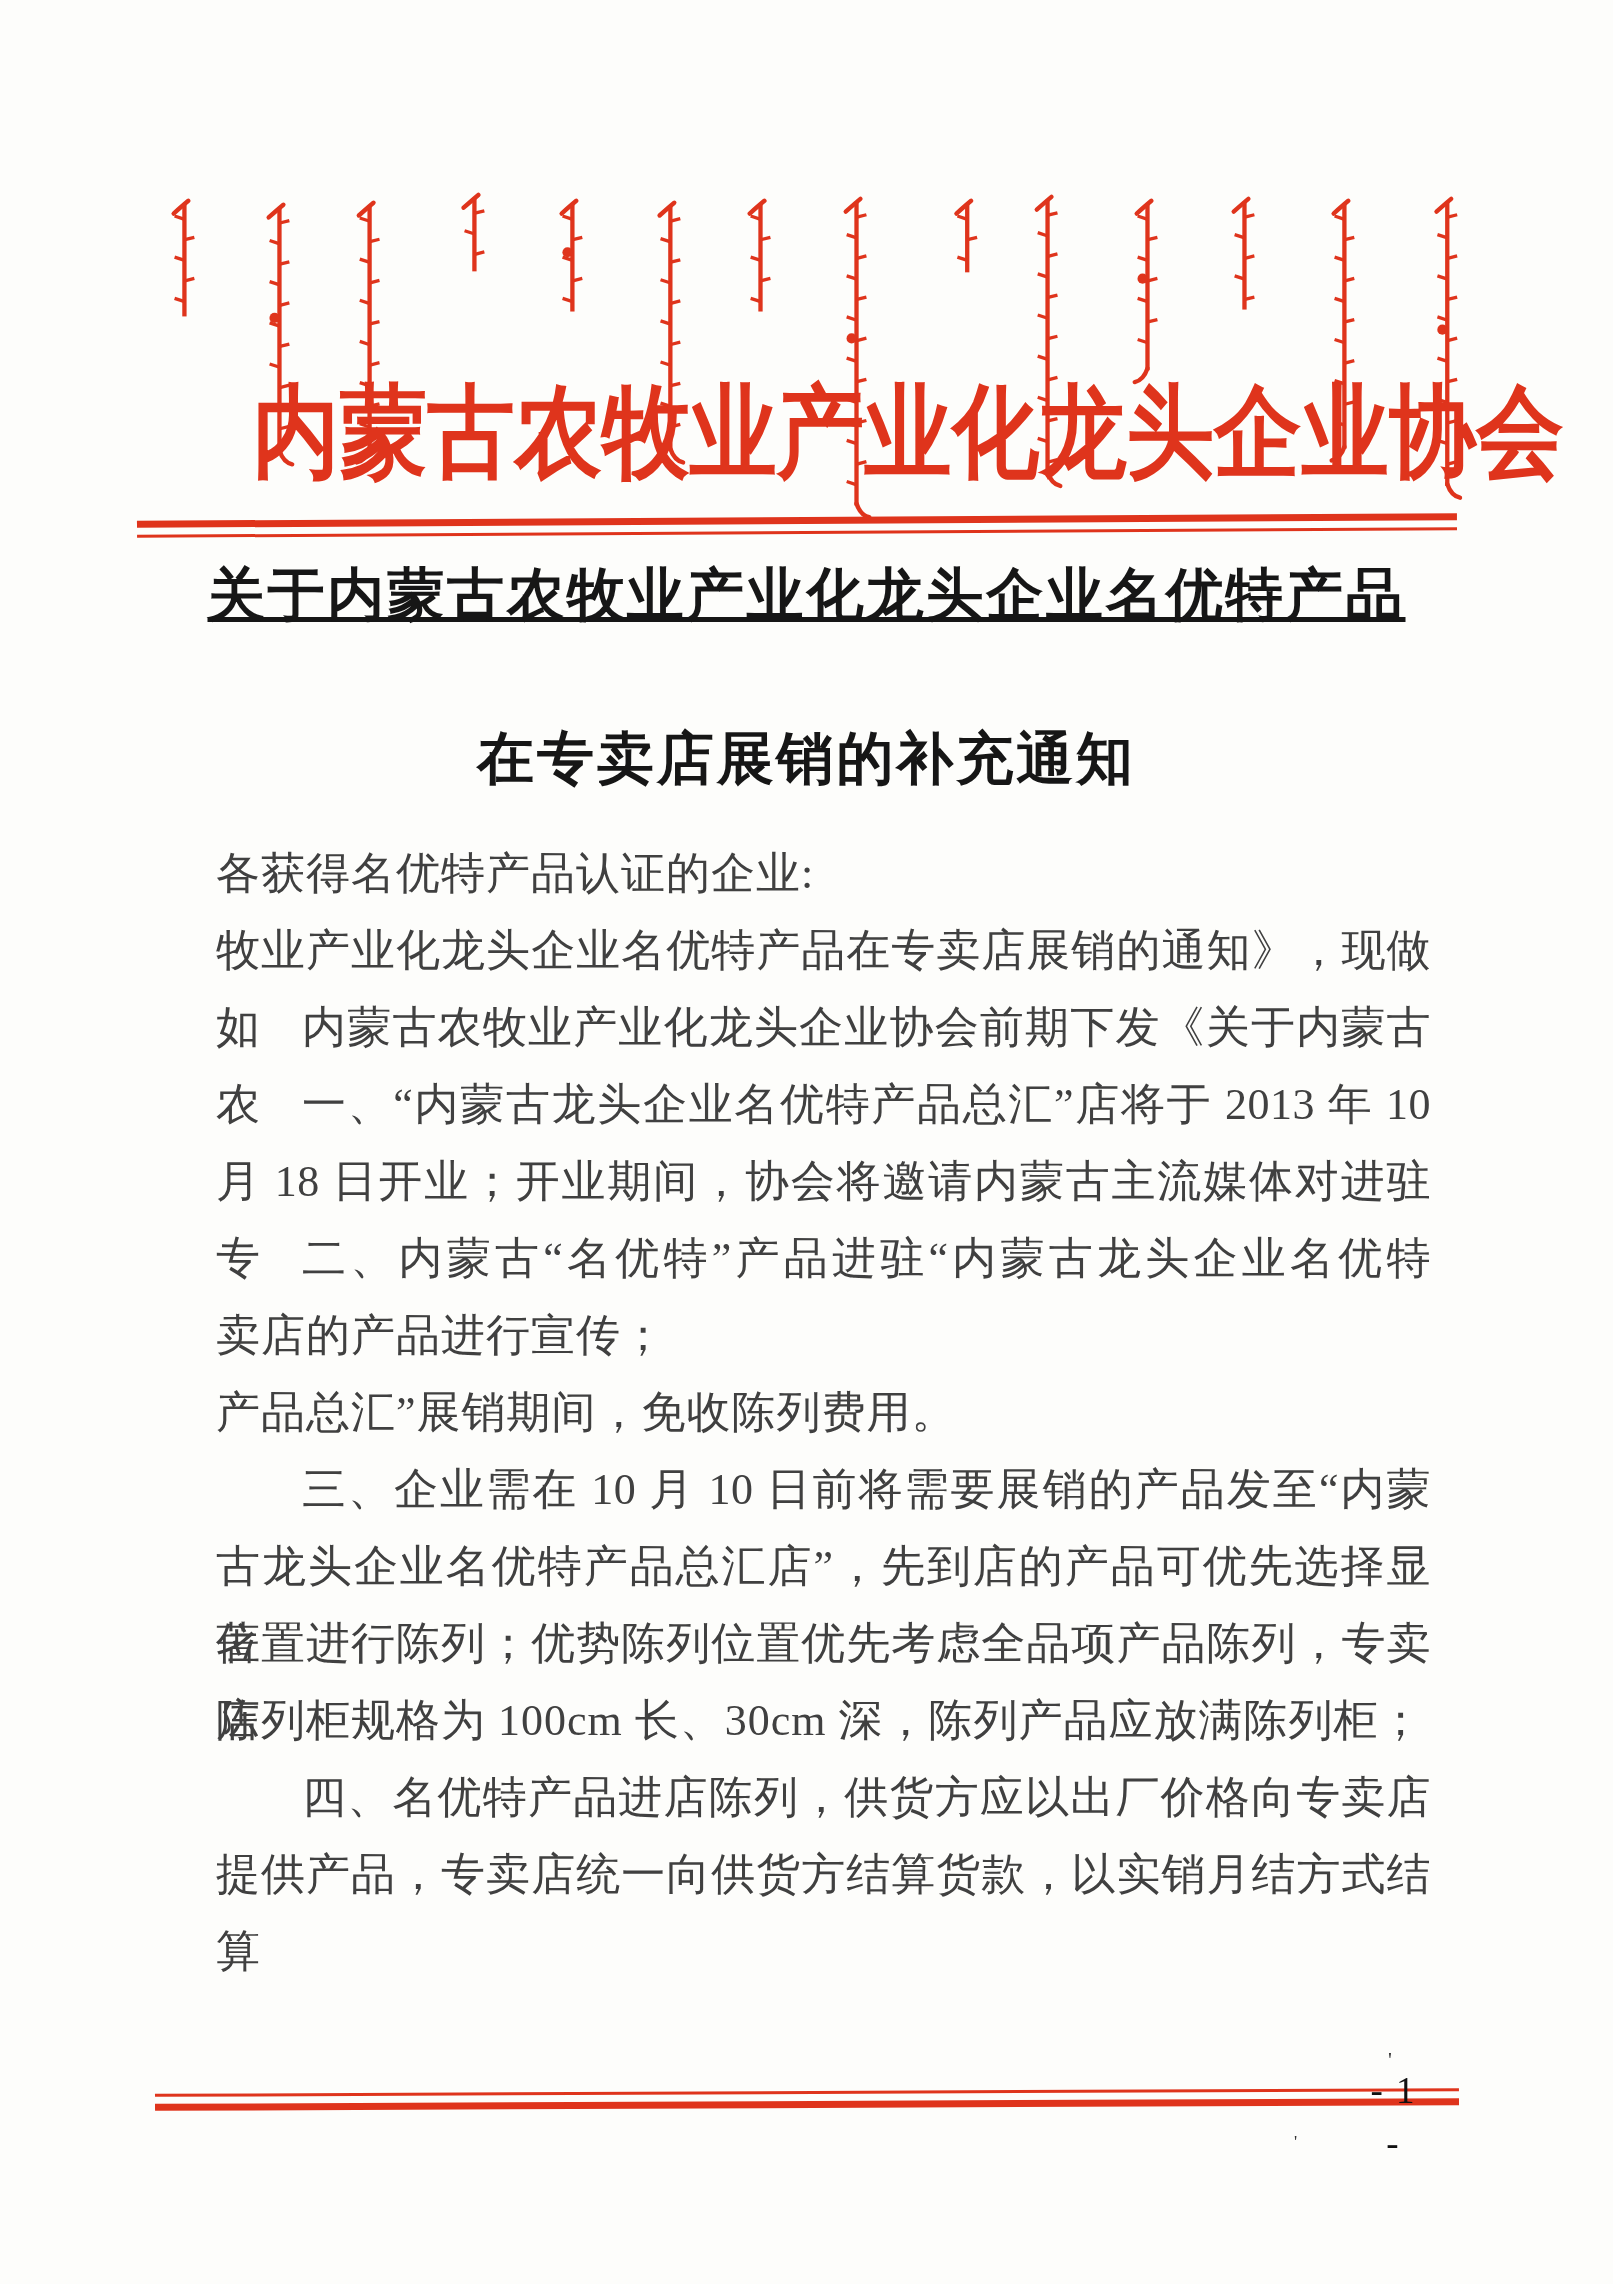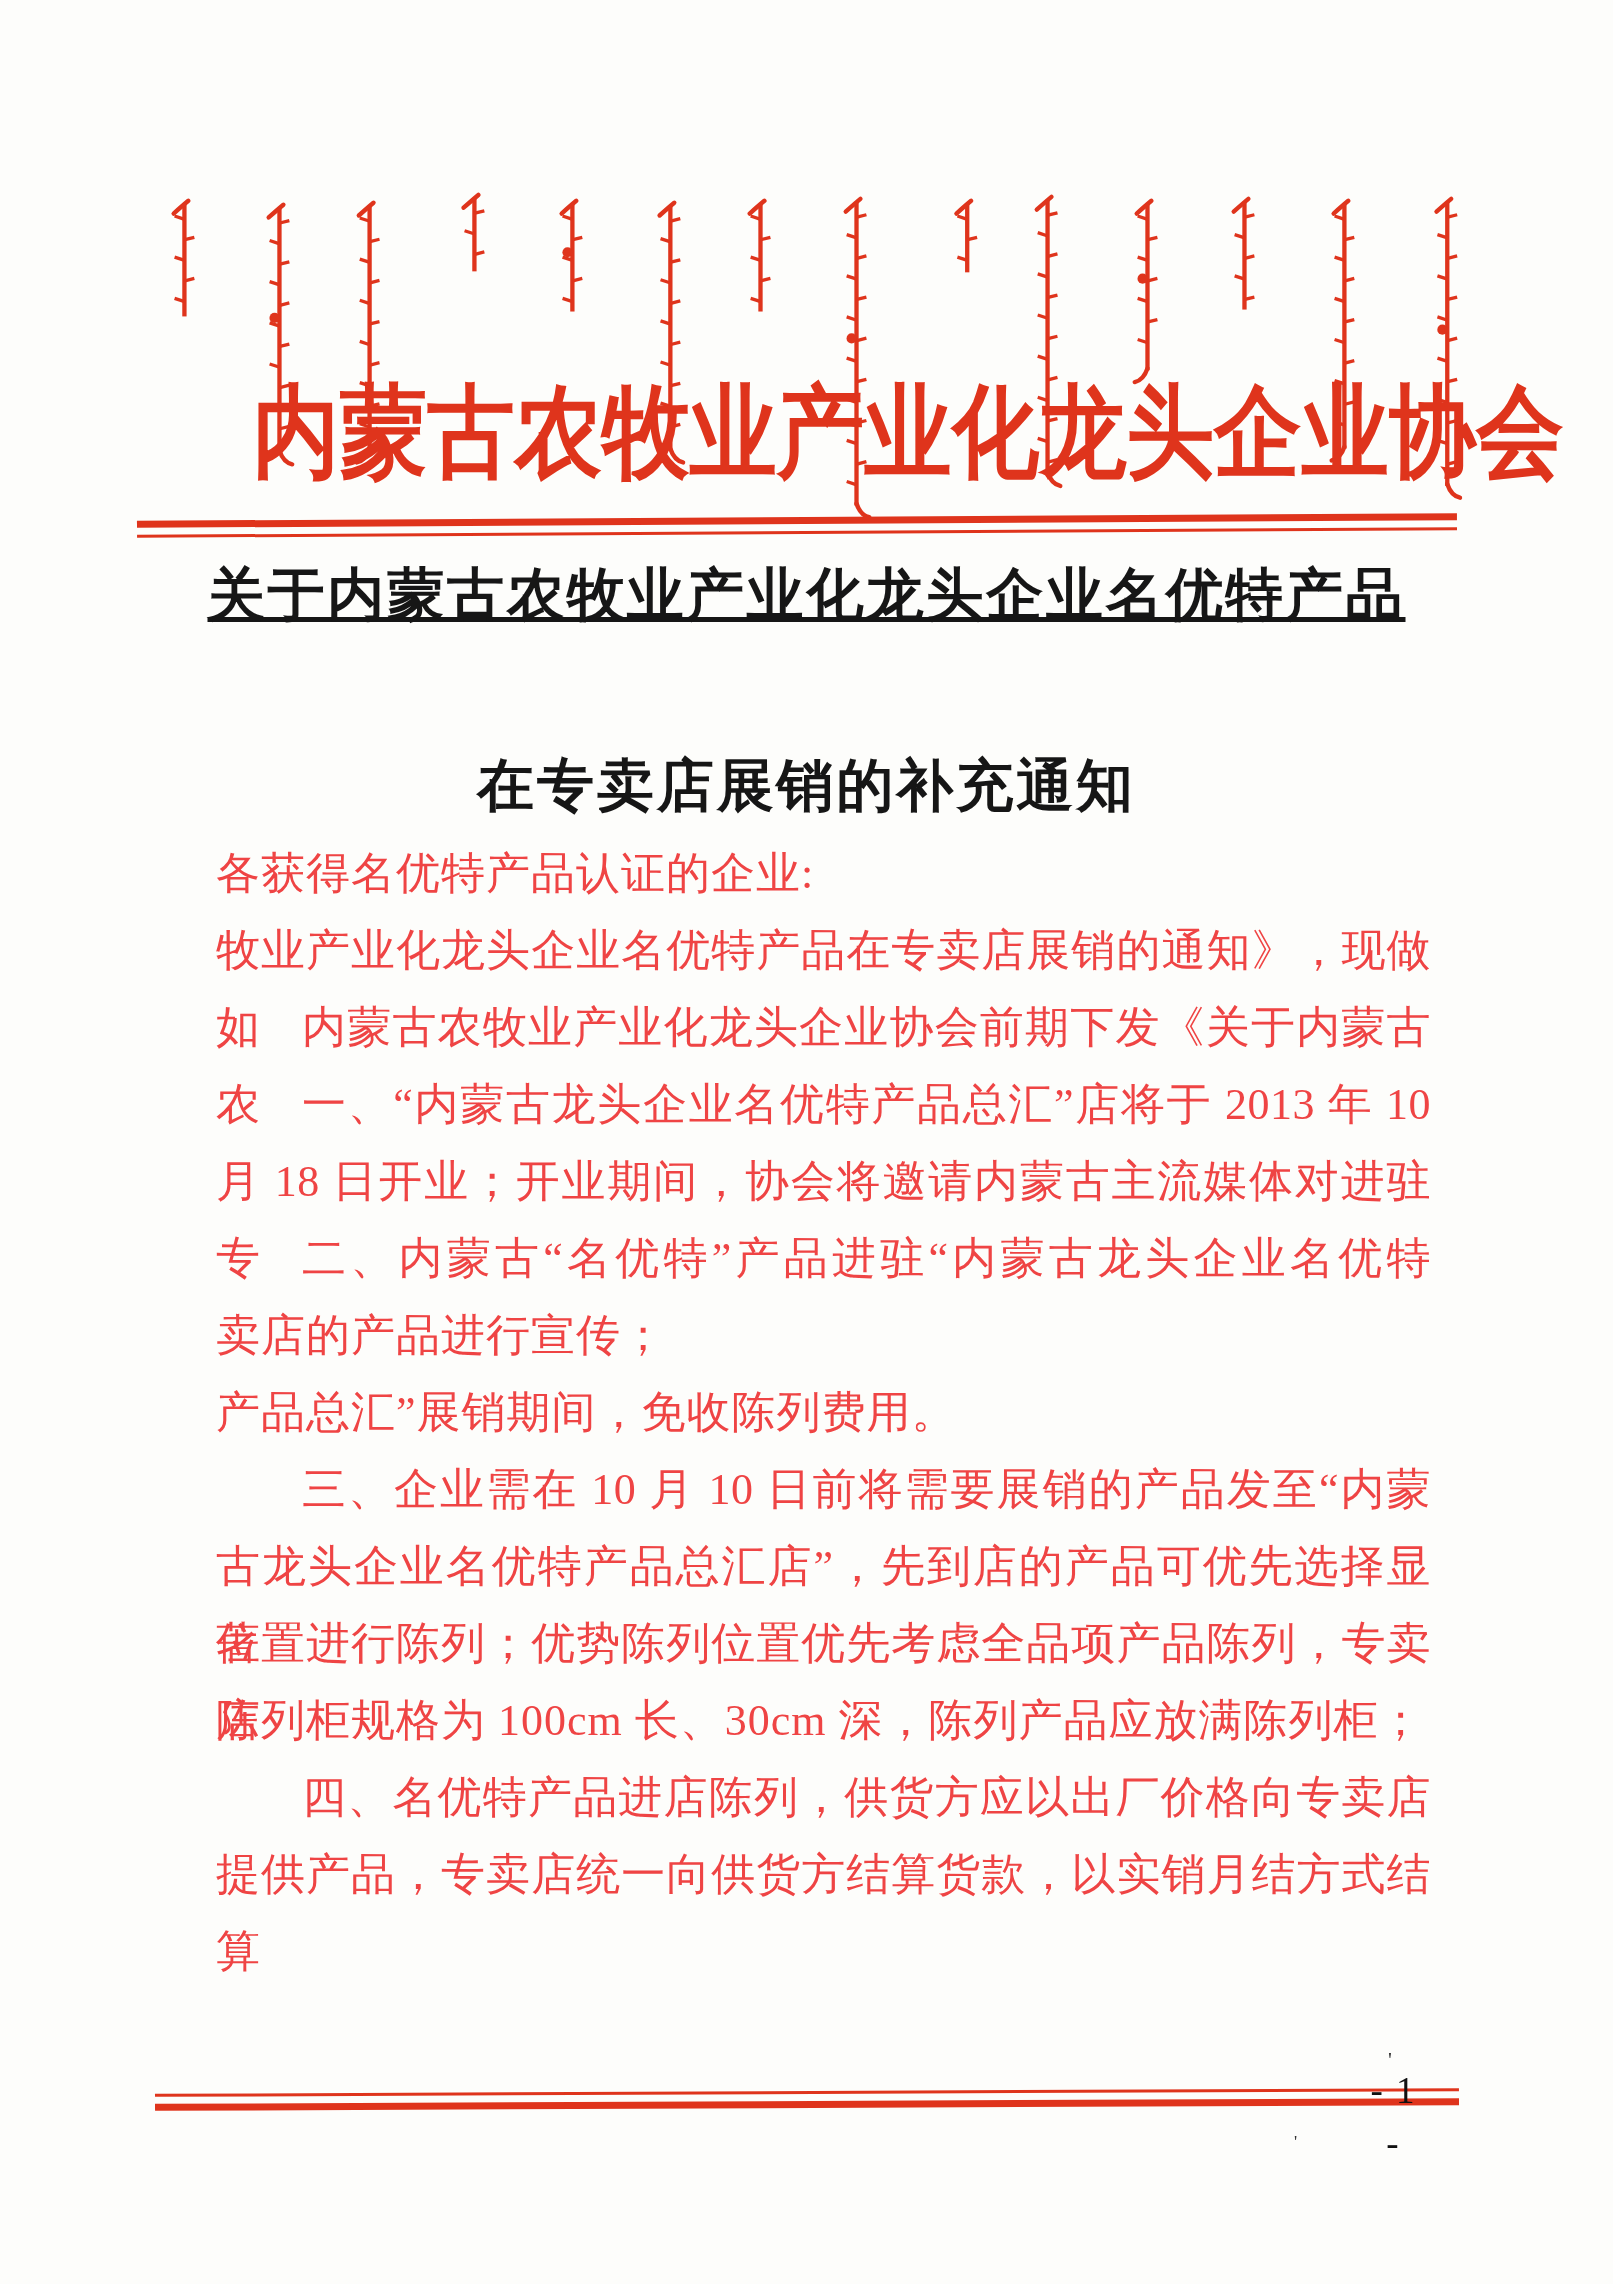--- a/index.html
+++ b/index.html
@@ -38,7 +38,7 @@
     font-size:57px;font-weight:700;letter-spacing:2.9px;color:#161616;
   }
   .doc-title.l1{top:557px;text-decoration:underline;}
-  .doc-title.l2{top:748px;}
+  .doc-title.l2{top:721px;}
 
   
   .body-block{position:absolute;left:216px;top:835px;width:1215px;font-size:44px;color:#ef4444;}

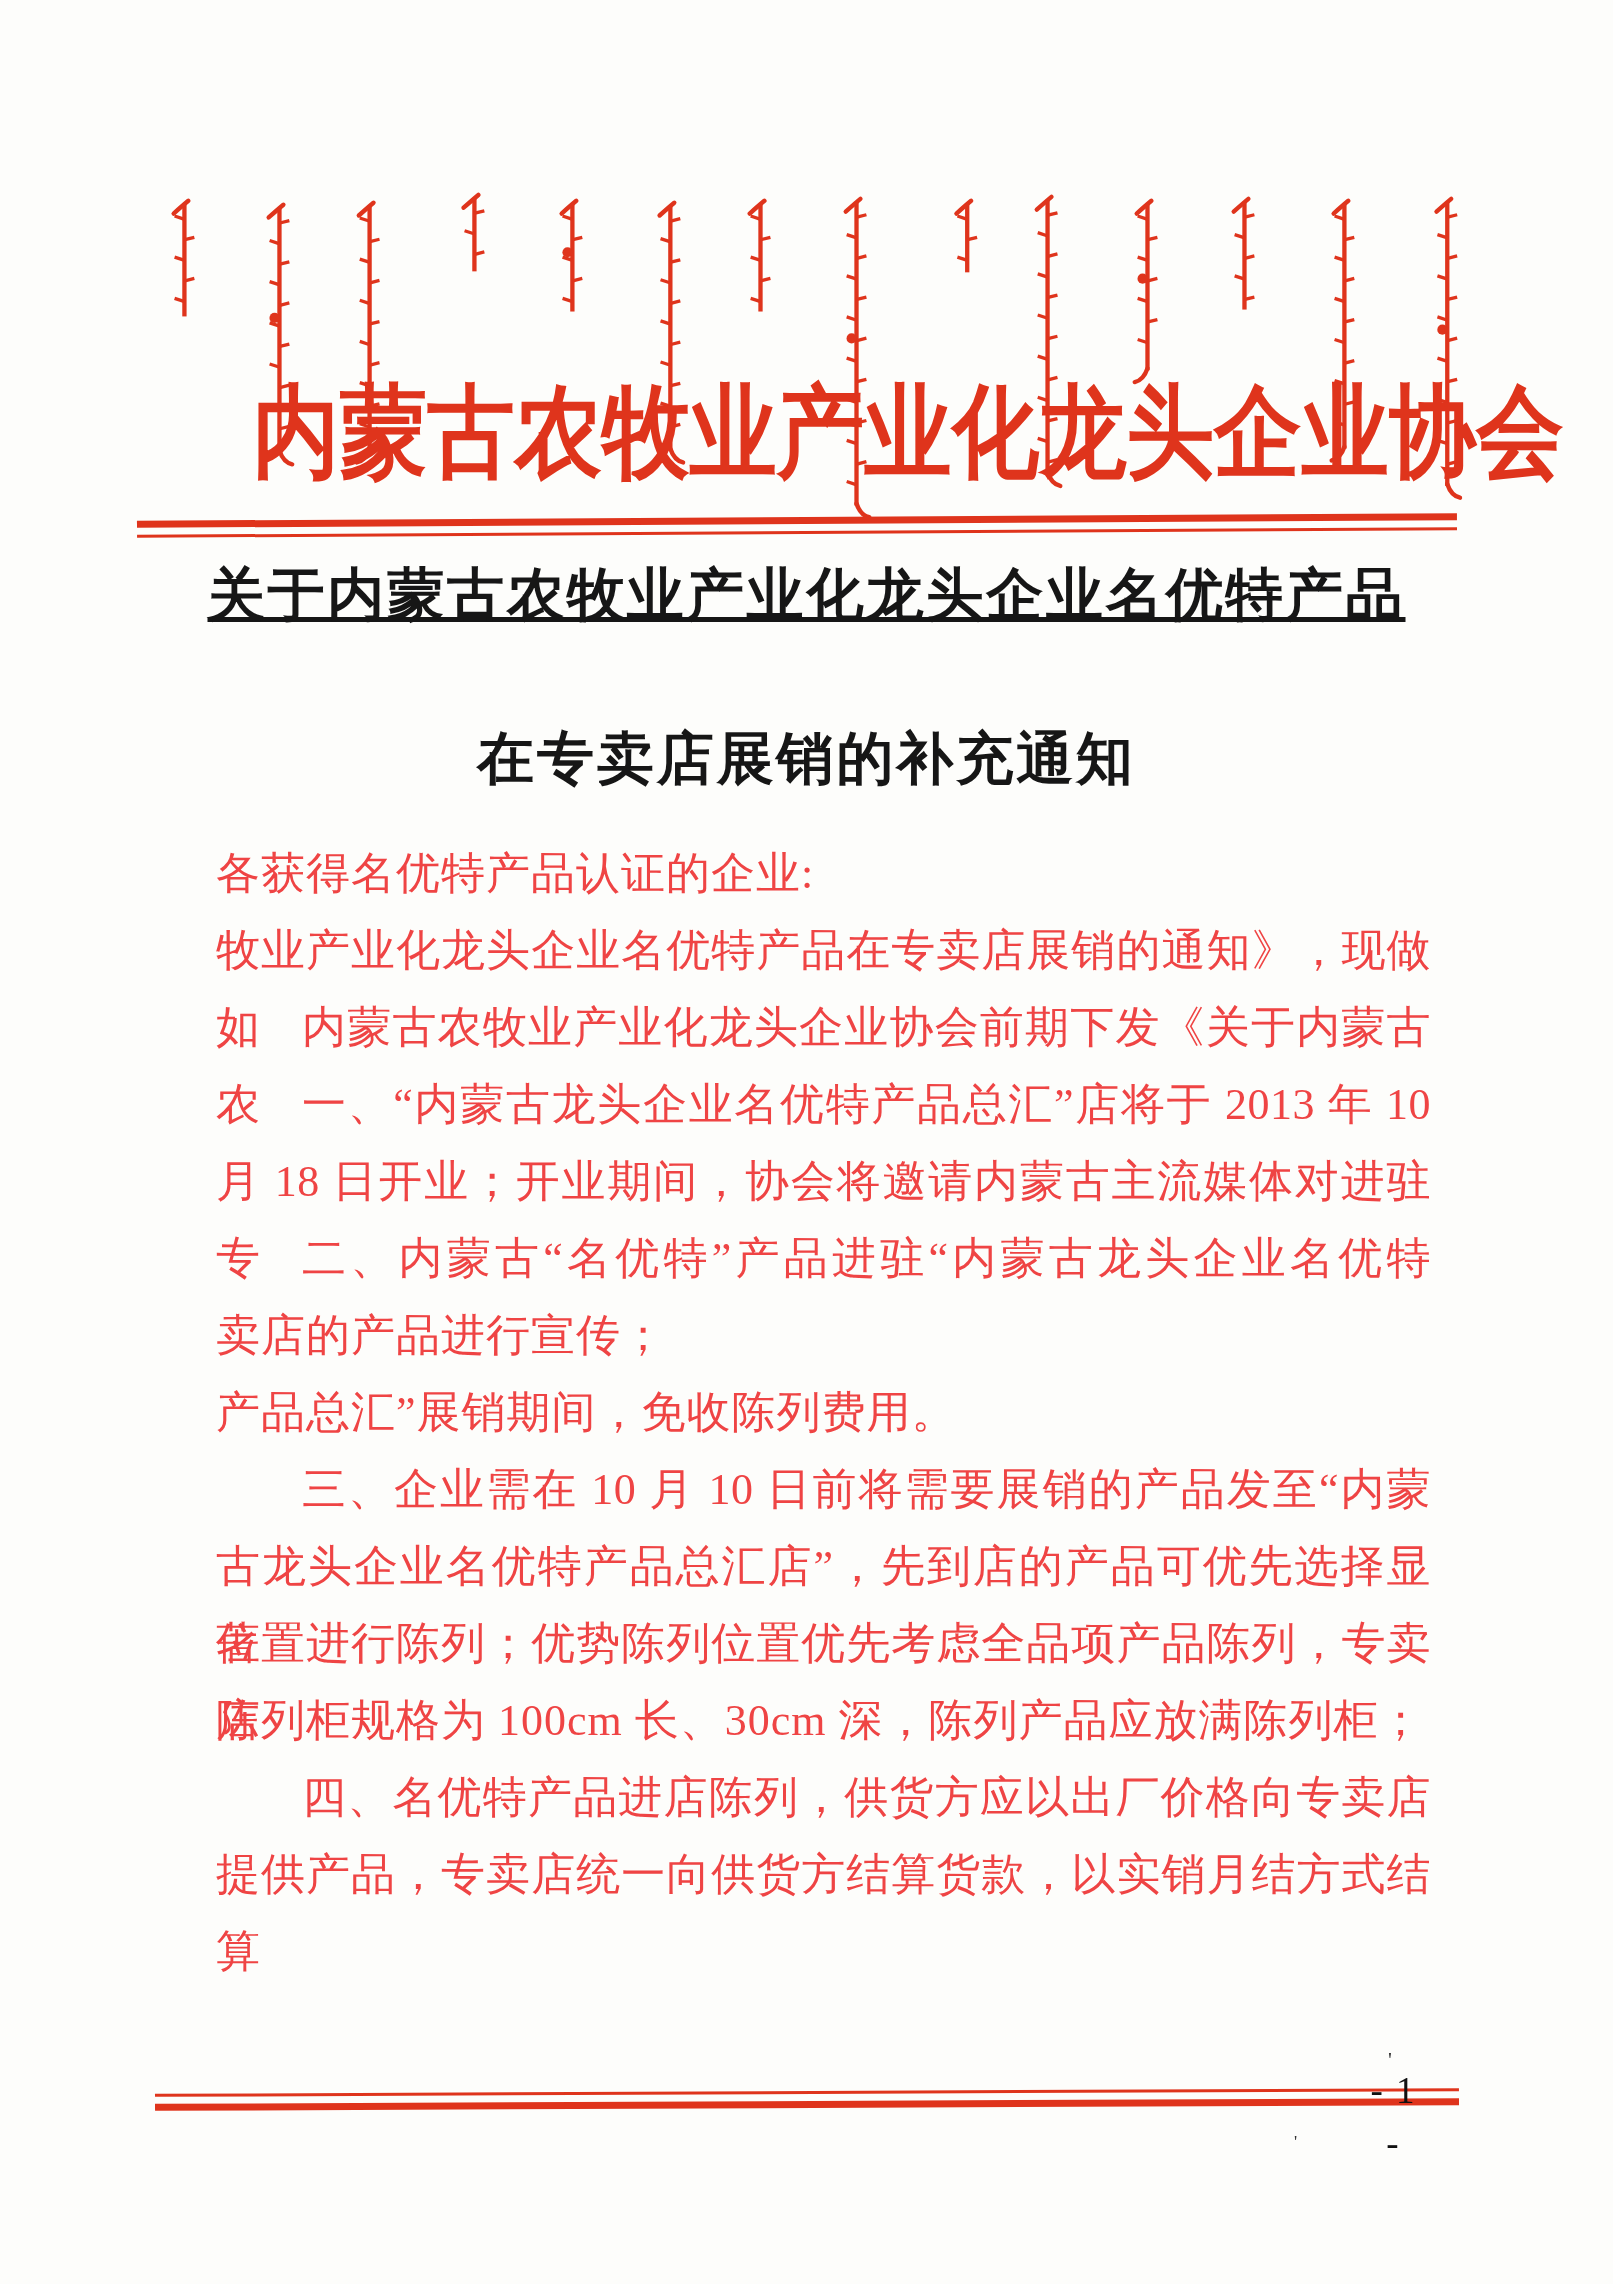--- a/index.html
+++ b/index.html
@@ -41,7 +41,7 @@
   .doc-title.l2{top:721px;}
 
   
-  .body-block{position:absolute;left:216px;top:835px;width:1215px;font-size:44px;color:#ef4444;}
+  .body-block{position:absolute;left:216px;top:835px;width:1215px;font-size:44px;color:#404040;}
   .bline{height:77px;line-height:77px;white-space:nowrap;letter-spacing:1px;}
   .bline.fill{white-space:normal;text-align:justify;text-align-last:justify;text-justify:inter-character;letter-spacing:0.5px;}
   .bline.indent{text-indent:86px;}

